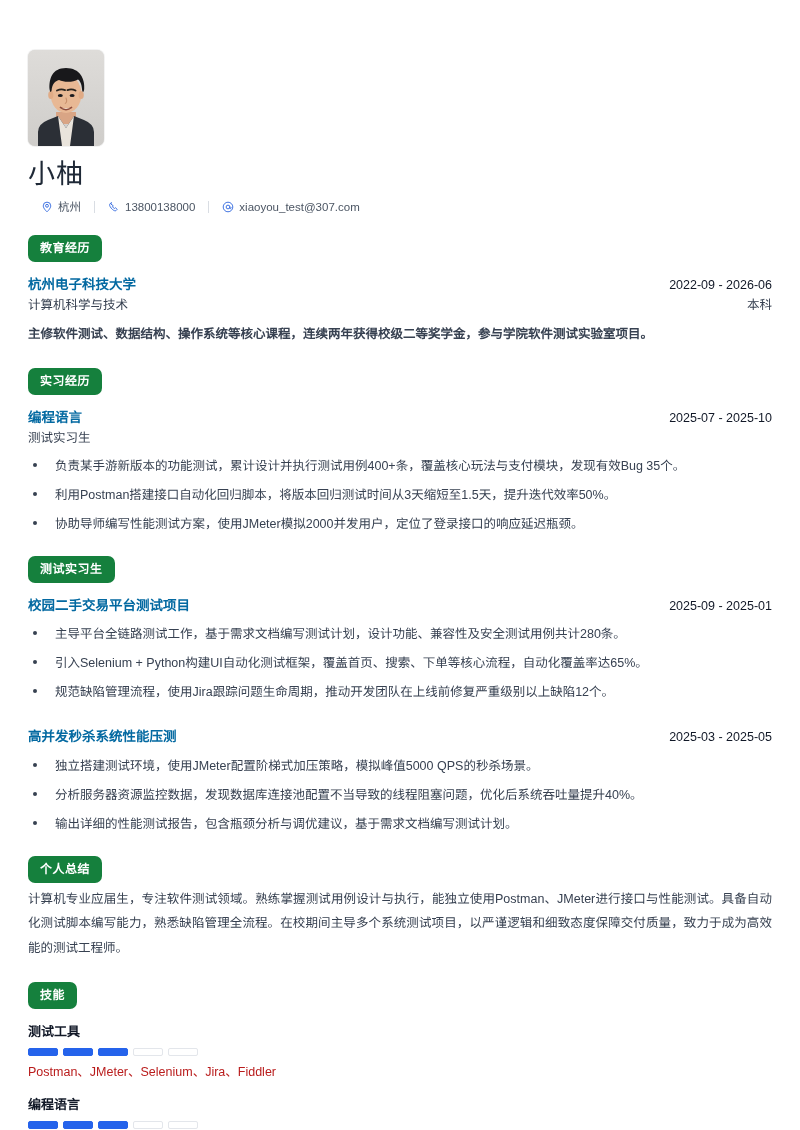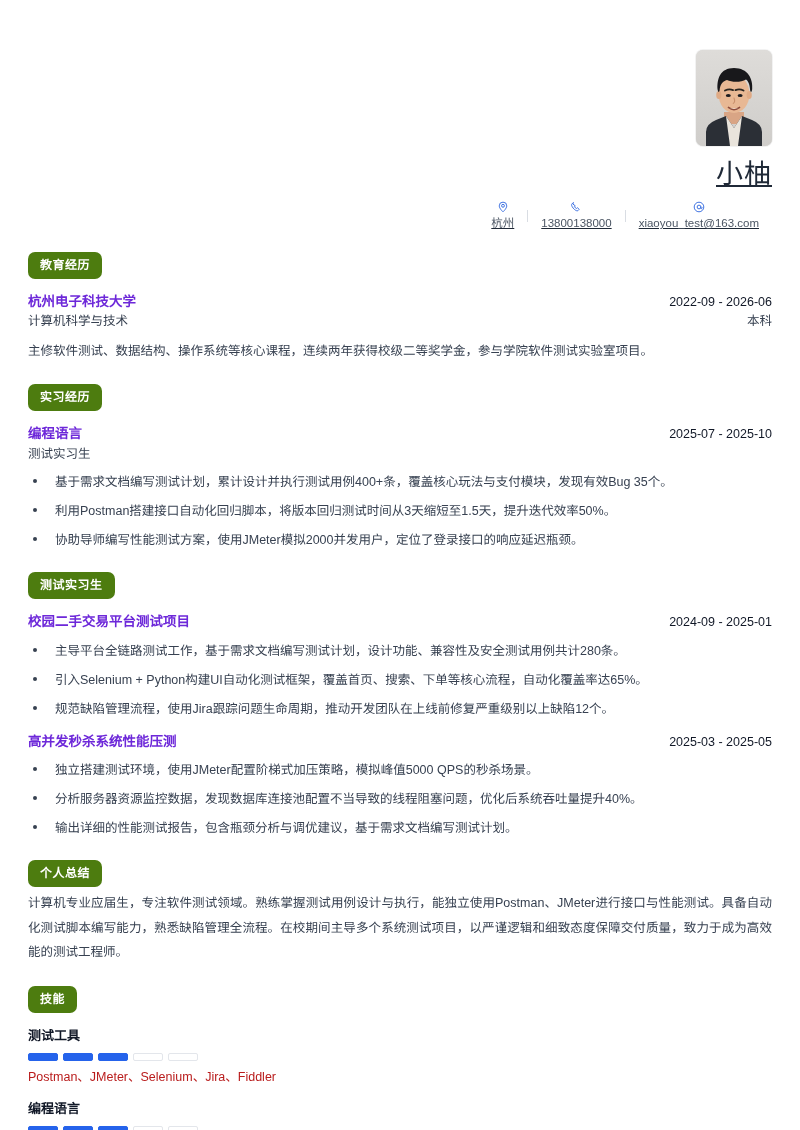--- a/index.html
+++ b/index.html
@@ -25,9 +25,8 @@
   .header {
     display: flex;
     flex-direction: column;
-    align-items: flex-end;
+    align-items: flex-start;
     padding-top: 20px;
-    text-decoration: underline;
   }
 
   .avatar {

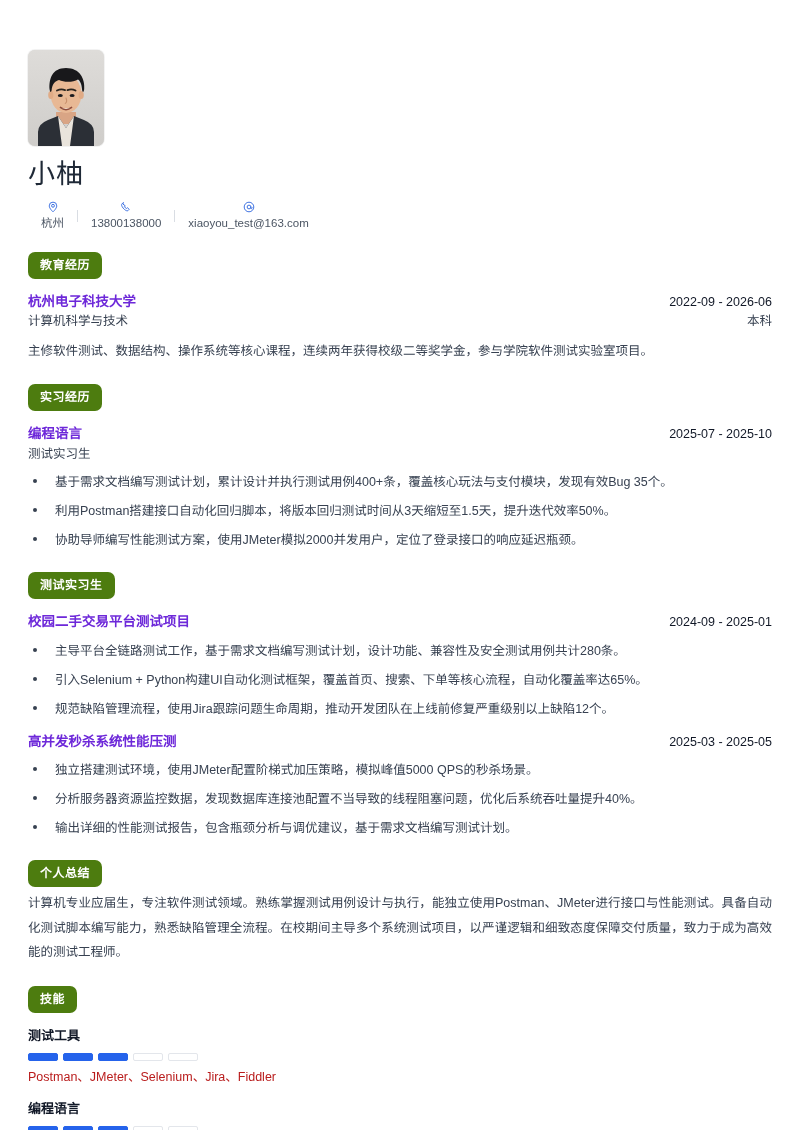--- a/index.html
+++ b/index.html
@@ -63,7 +63,6 @@
     padding: 0 13px;
     line-height: 1;
     white-space: nowrap;
-    flex-direction: column;
   }
   .contact-sep {
     width: 1px;

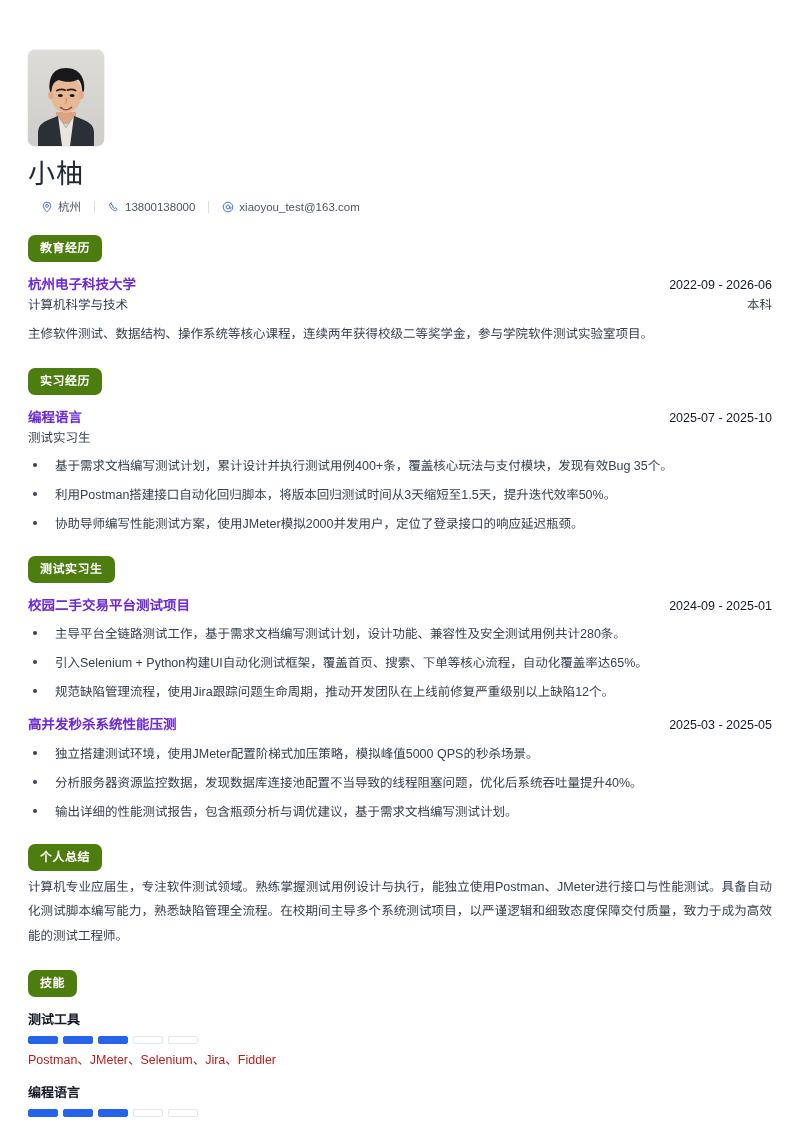--- a/index.html
+++ b/index.html
@@ -273,7 +273,7 @@
             <path d="M10.5 8v1.6c0 1 1.8 1 1.8-.6" stroke-linecap="round"></path>
           </svg>
         </span>
-        <span>xiaoyou_test@163.com</span>
+        <span>xiaoyou_test@307.com</span>
       </div>
 
     </div>

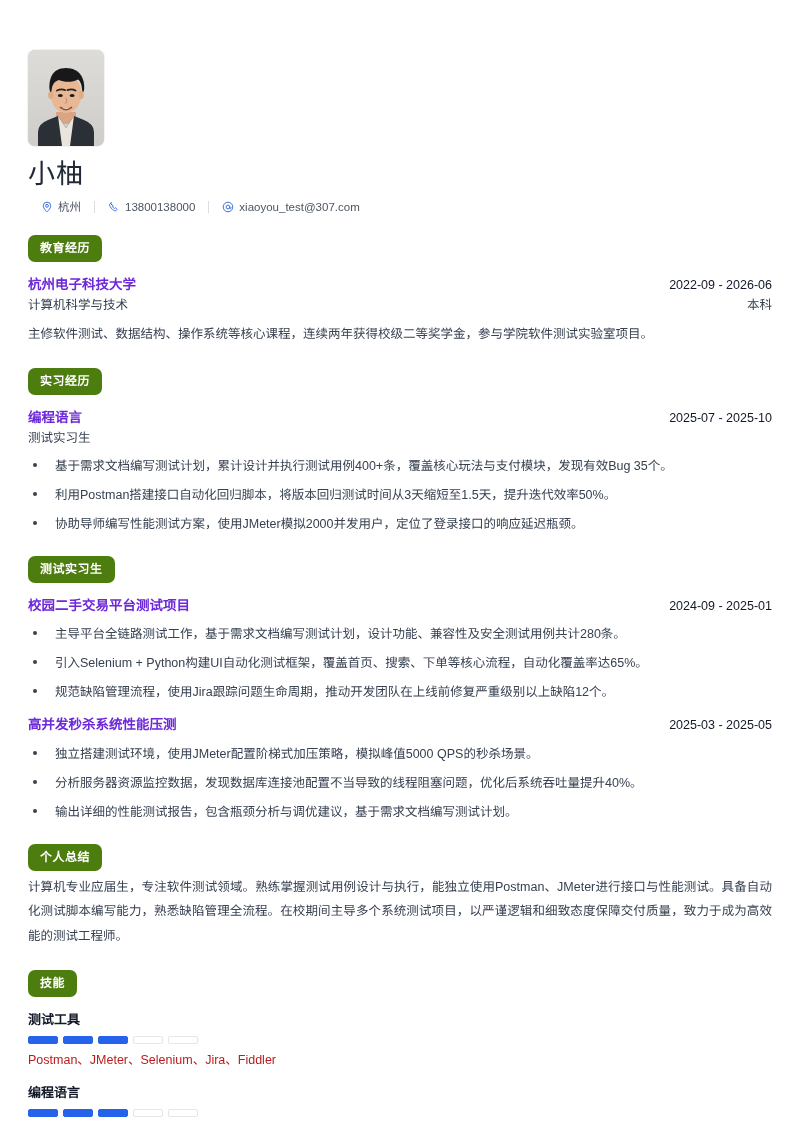--- a/index.html
+++ b/index.html
@@ -76,7 +76,7 @@
   .sec { margin-top: 22px; }
   .badge {
     display: inline-block;
-    background: #4d7c0f;
+    background: #15803d;
     color: #ffffff;
     font-size: 12px;
     font-weight: 700;

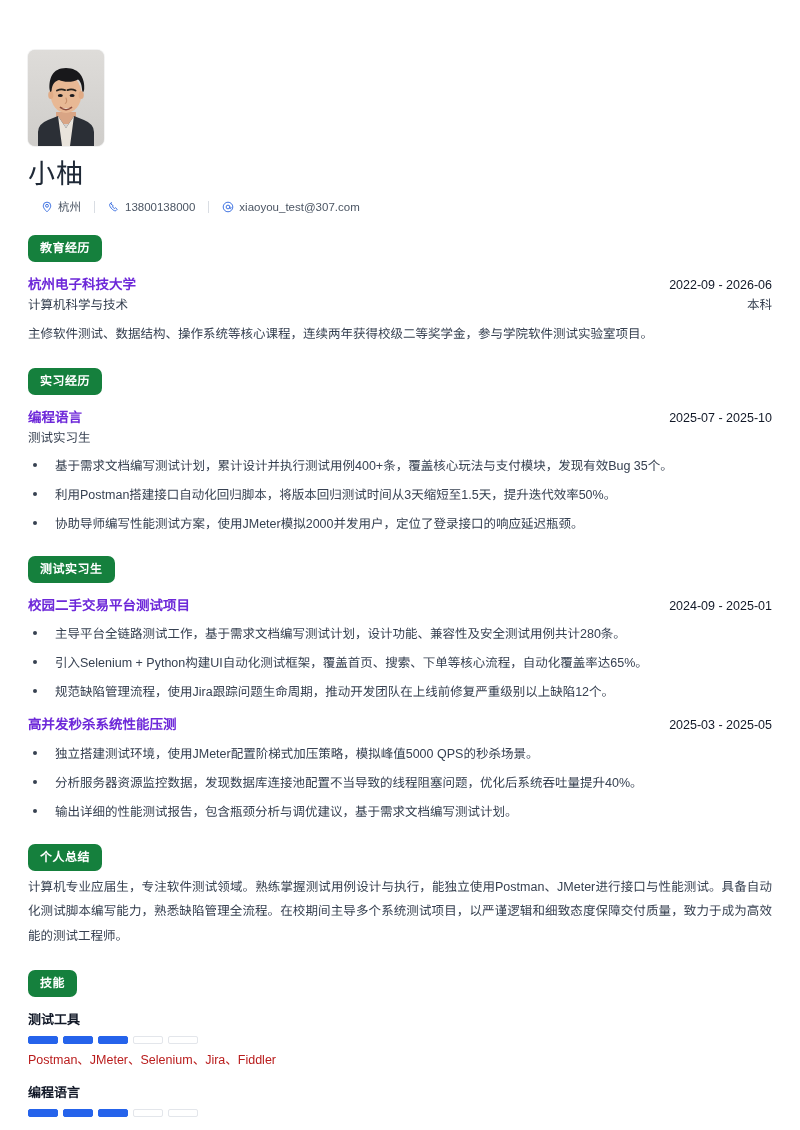--- a/index.html
+++ b/index.html
@@ -98,7 +98,7 @@
   .entry-title {
     font-size: 13.5px;
     font-weight: 700;
-    color: #6d28d9;
+    color: #0369a1;
     line-height: 1.45;
   }
   .entry-date {

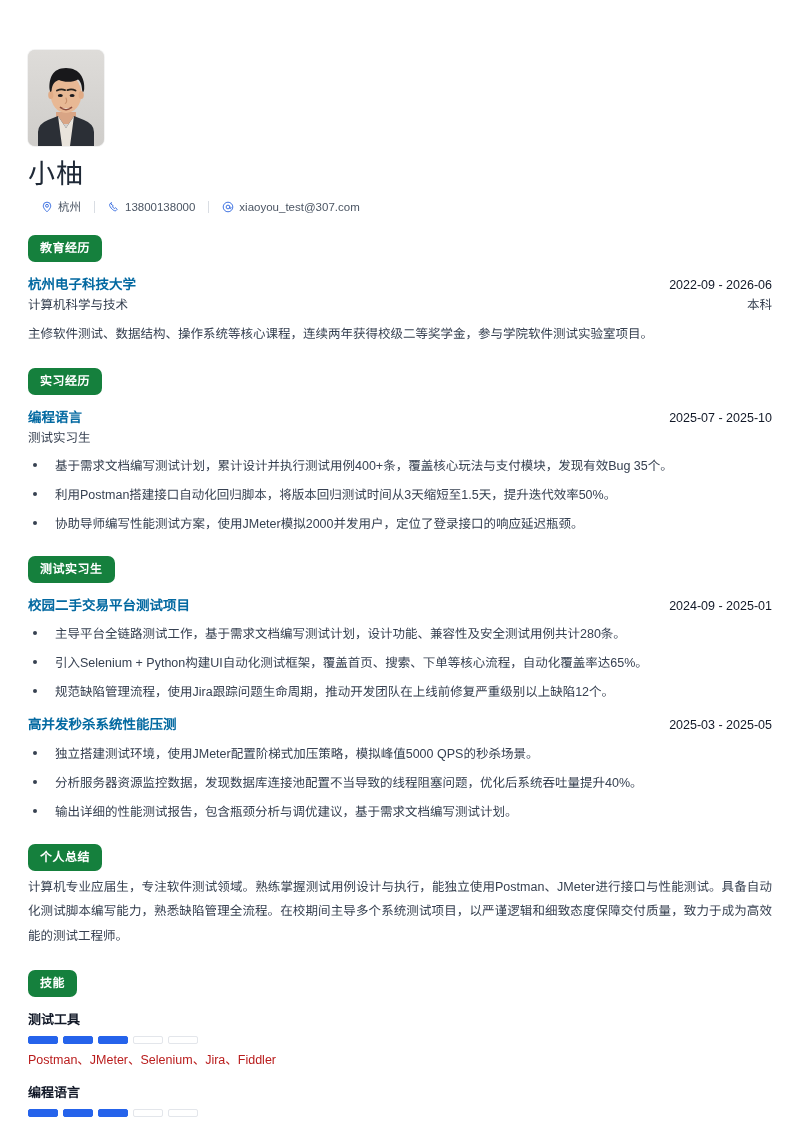--- a/index.html
+++ b/index.html
@@ -133,6 +133,7 @@
     color: #374151;
     line-height: 1.75;
     margin-top: 10px;
+    font-weight: bold;
   }
 
   .bullets { margin-top: 6px; }

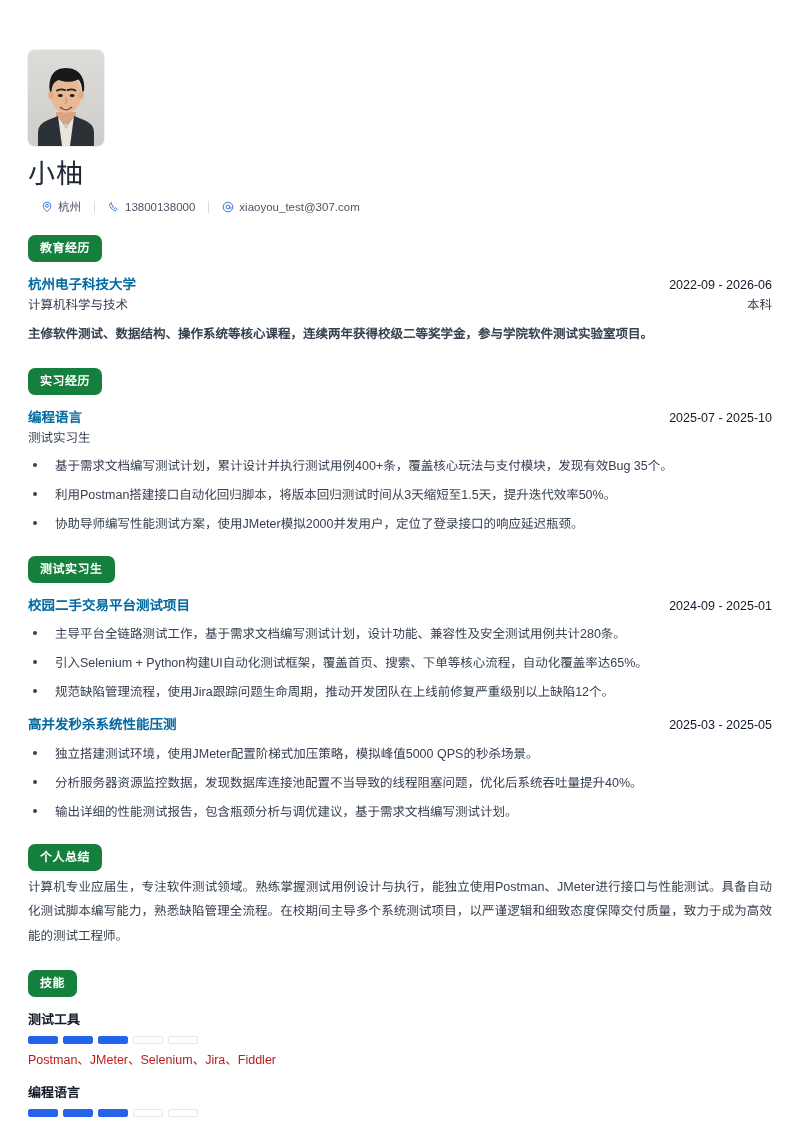--- a/index.html
+++ b/index.html
@@ -302,7 +302,7 @@
             <div class="entry-subright"></div>
           </div>
           <div class="bullets">
-            <div class="bullet">基于需求文档编写测试计划，累计设计并执行测试用例400+条，覆盖核心玩法与支付模块，发现有效Bug 35个。</div>
+            <div class="bullet">负责某手游新版本的功能测试，累计设计并执行测试用例400+条，覆盖核心玩法与支付模块，发现有效Bug 35个。</div>
             <div class="bullet">利用Postman搭建接口自动化回归脚本，将版本回归测试时间从3天缩短至1.5天，提升迭代效率50%。</div>
             <div class="bullet">协助导师编写性能测试方案，使用JMeter模拟2000并发用户，定位了登录接口的响应延迟瓶颈。</div>
           </div>

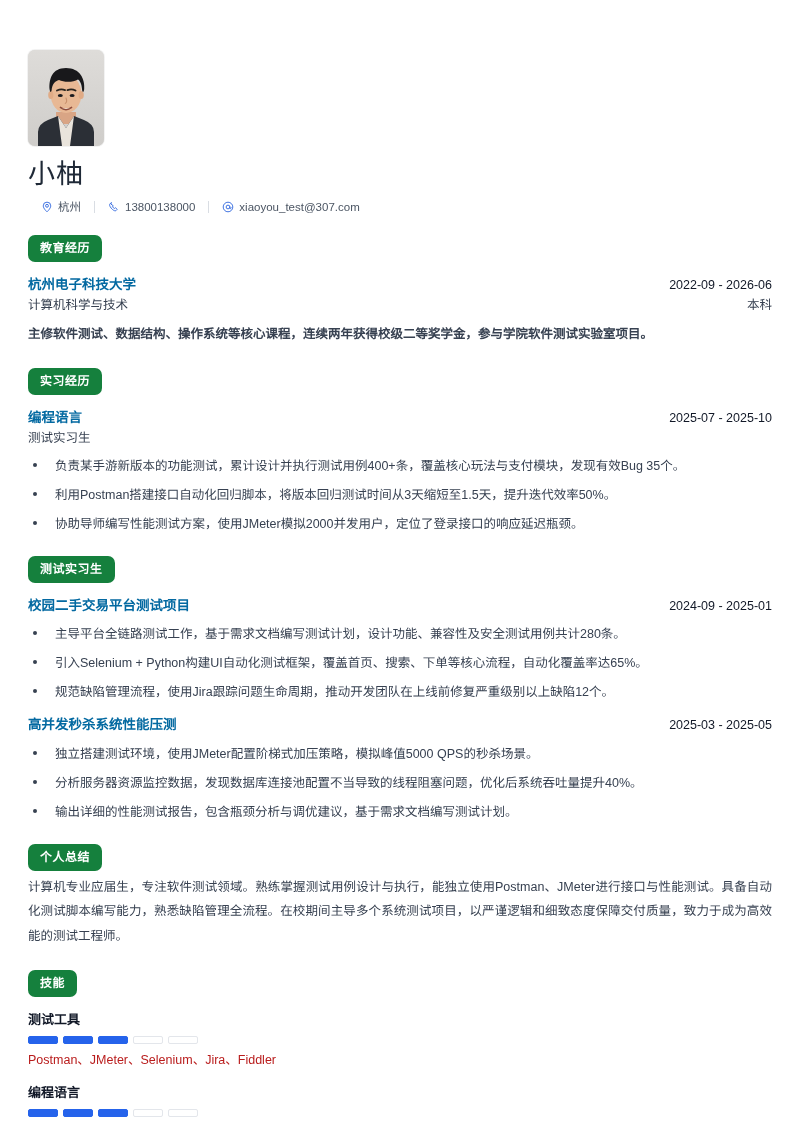--- a/index.html
+++ b/index.html
@@ -310,7 +310,7 @@
       <div class="sec"><span class="badge">测试实习生</span><div class="entry">
           <div class="entry-head">
             <div class="entry-title">校园二手交易平台测试项目</div>
-            <div class="entry-date">2024-09 - 2025-01</div>
+            <div class="entry-date">2025-09 - 2025-01</div>
           </div>
           <div class="bullets">
             <div class="bullet">主导平台全链路测试工作，基于需求文档编写测试计划，设计功能、兼容性及安全测试用例共计280条。</div>

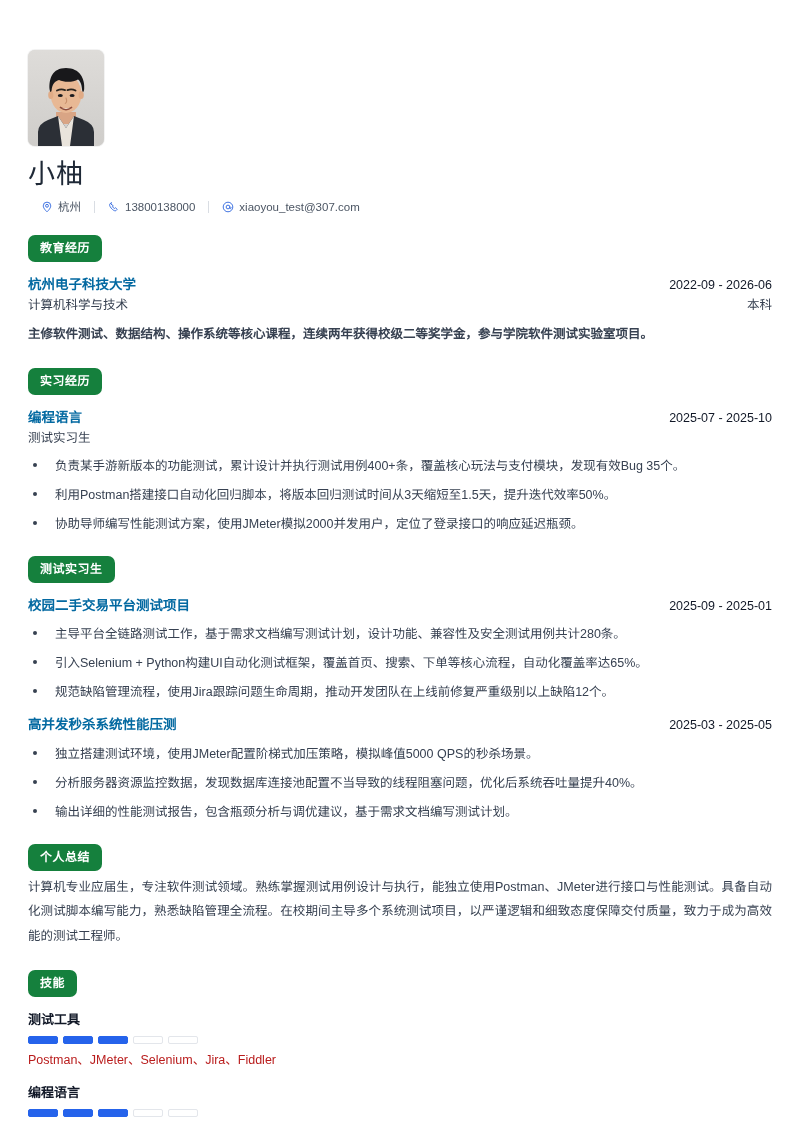--- a/index.html
+++ b/index.html
@@ -88,7 +88,7 @@
 
   
   .entry { margin-top: 13px; }
-  .entry + .entry { margin-top: 13px; }
+  .entry + .entry { margin-top: 25px; }
 
   .entry-head {
     display: flex;

